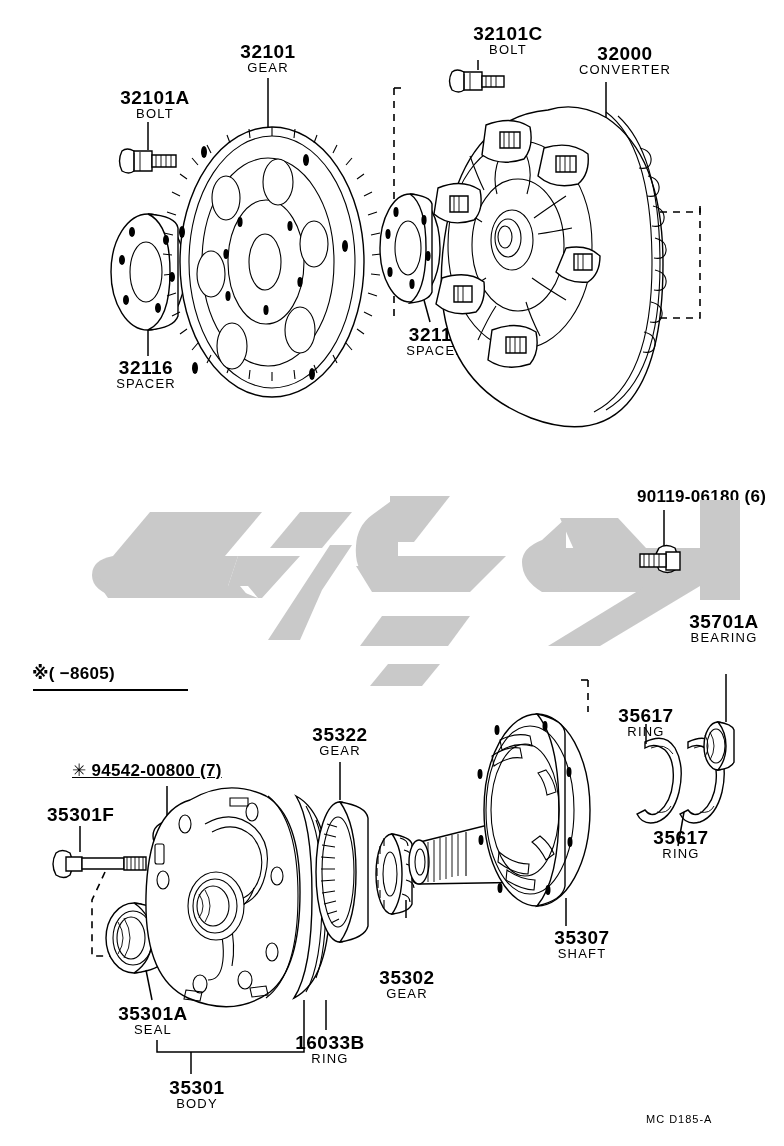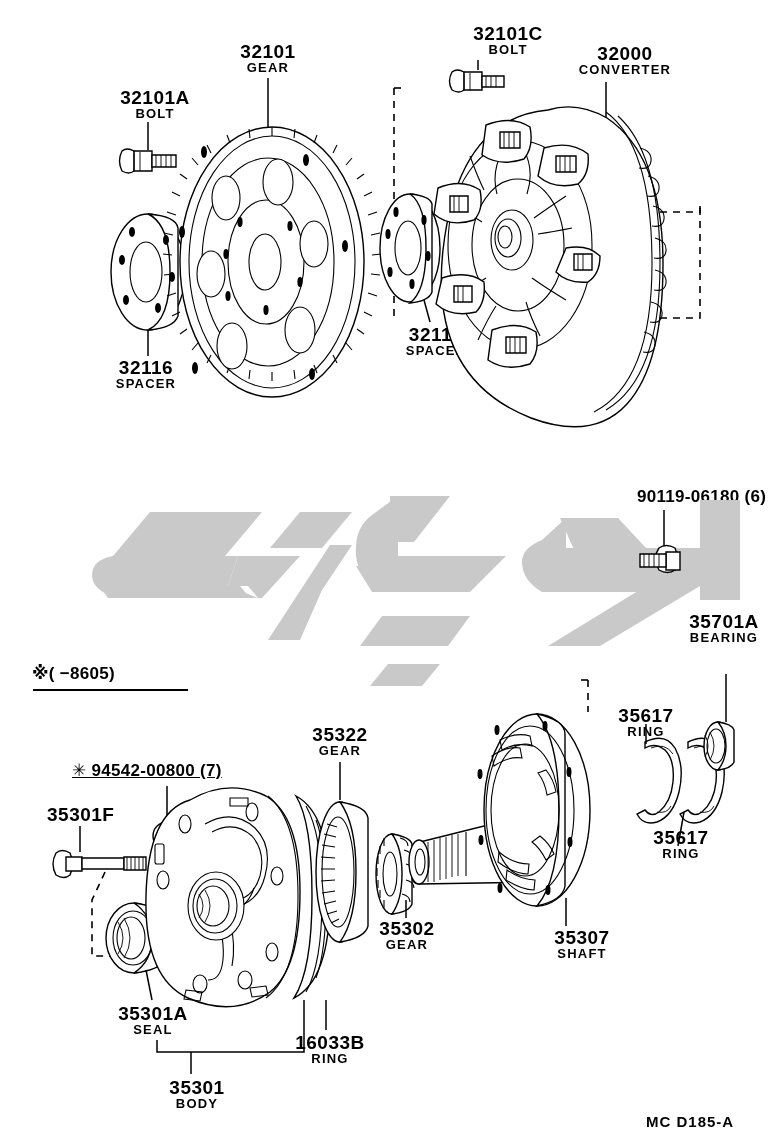--- a/index.html
+++ b/index.html
@@ -8,7 +8,7 @@
   #sheet{position:absolute;inset:0;width:784px;height:1146px;}
   .lbl{position:absolute;white-space:nowrap;}
   .pn{font-size:19px;font-weight:bold;letter-spacing:0.5px;line-height:19px;}
-  .nm{font-size:13px;font-weight:bold;letter-spacing:1.2px;line-height:14px;}
+  .nm{font-size:13px;font-weight:normal;letter-spacing:1.2px;line-height:14px;}
   .qty{font-size:17px;font-weight:bold;letter-spacing:0.3px;line-height:18px;}
   .code{font-size:15px;font-weight:bold;letter-spacing:1px;}
   .ctr{text-align:center;}

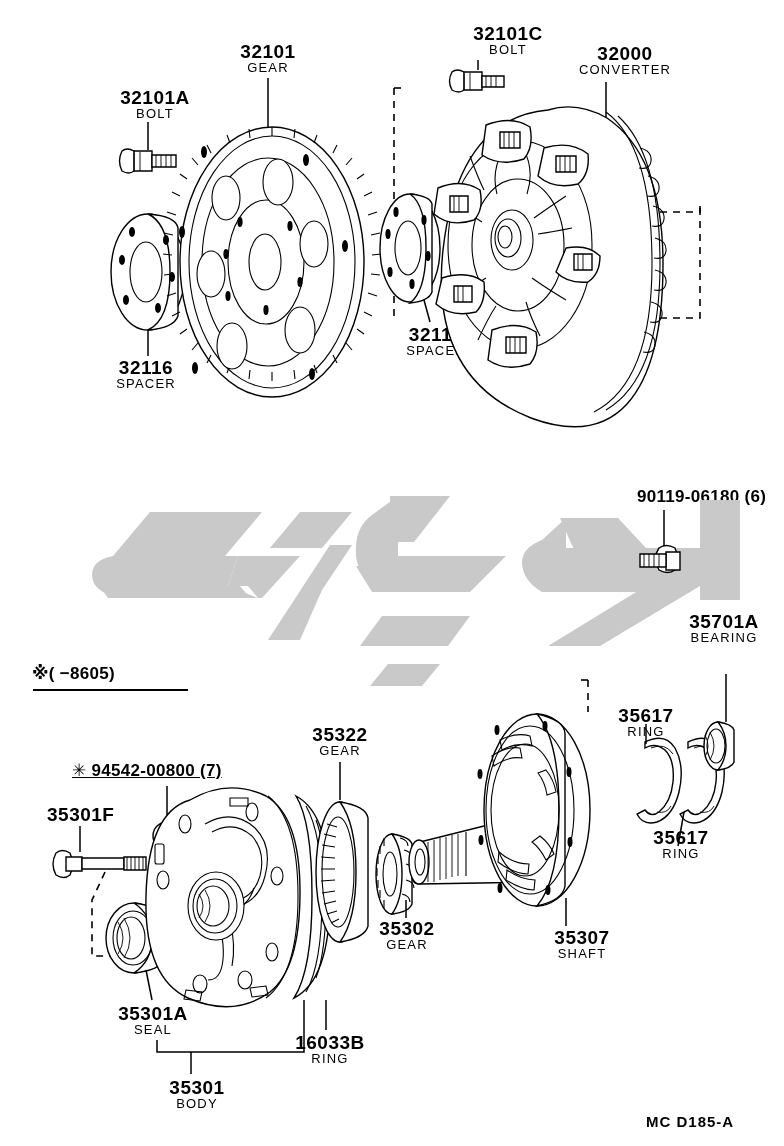--- a/index.html
+++ b/index.html
@@ -86,7 +86,7 @@
   <div class="nm">RING</div>
 </div>
 
-<div class="lbl ctr" style="left:364px;top:919px;width:86px;">
+<div class="lbl ctr" style="left:364px;top:968px;width:86px;">
   <div class="pn">35302</div>
   <div class="nm">GEAR</div>
 </div>

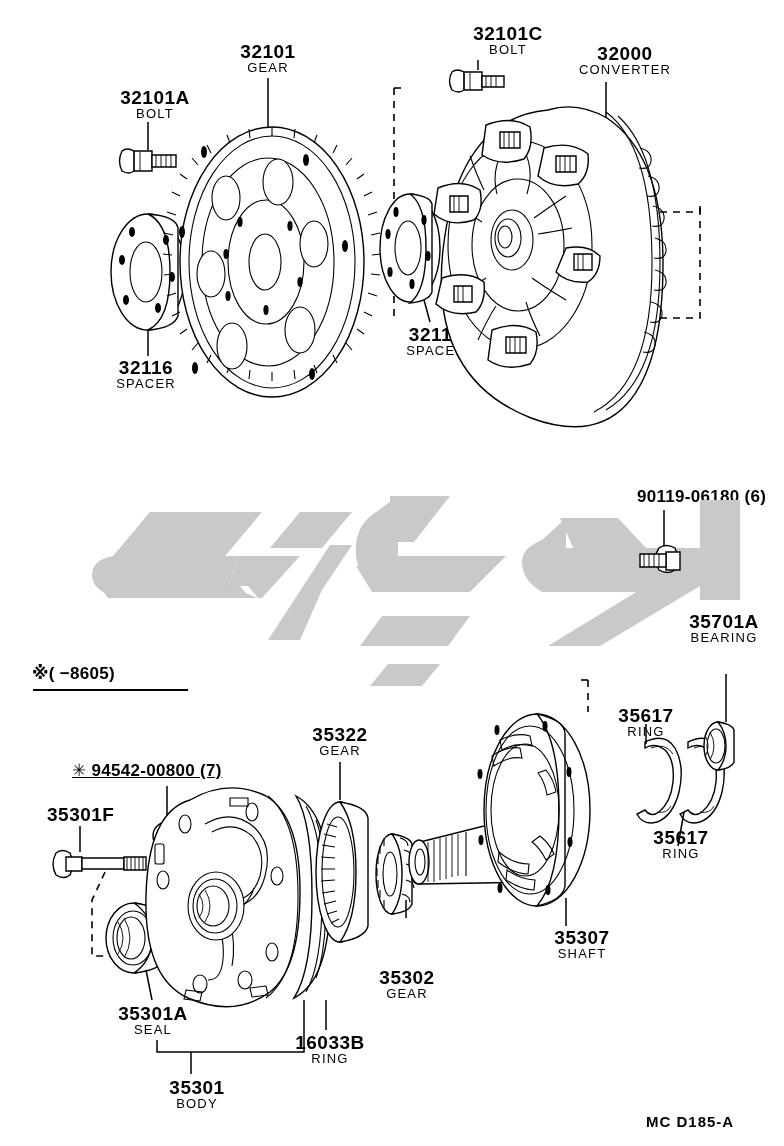--- a/index.html
+++ b/index.html
@@ -10,7 +10,7 @@
   .pn{font-size:19px;font-weight:bold;letter-spacing:0.5px;line-height:19px;}
   .nm{font-size:13px;font-weight:normal;letter-spacing:1.2px;line-height:14px;}
   .qty{font-size:17px;font-weight:bold;letter-spacing:0.3px;line-height:18px;}
-  .code{font-size:15px;font-weight:bold;letter-spacing:1px;}
+  .code{font-size:11px;font-weight:normal;letter-spacing:1px;}
   .ctr{text-align:center;}
   svg{display:block;}
   .wm{fill:#c9c9c9;}

